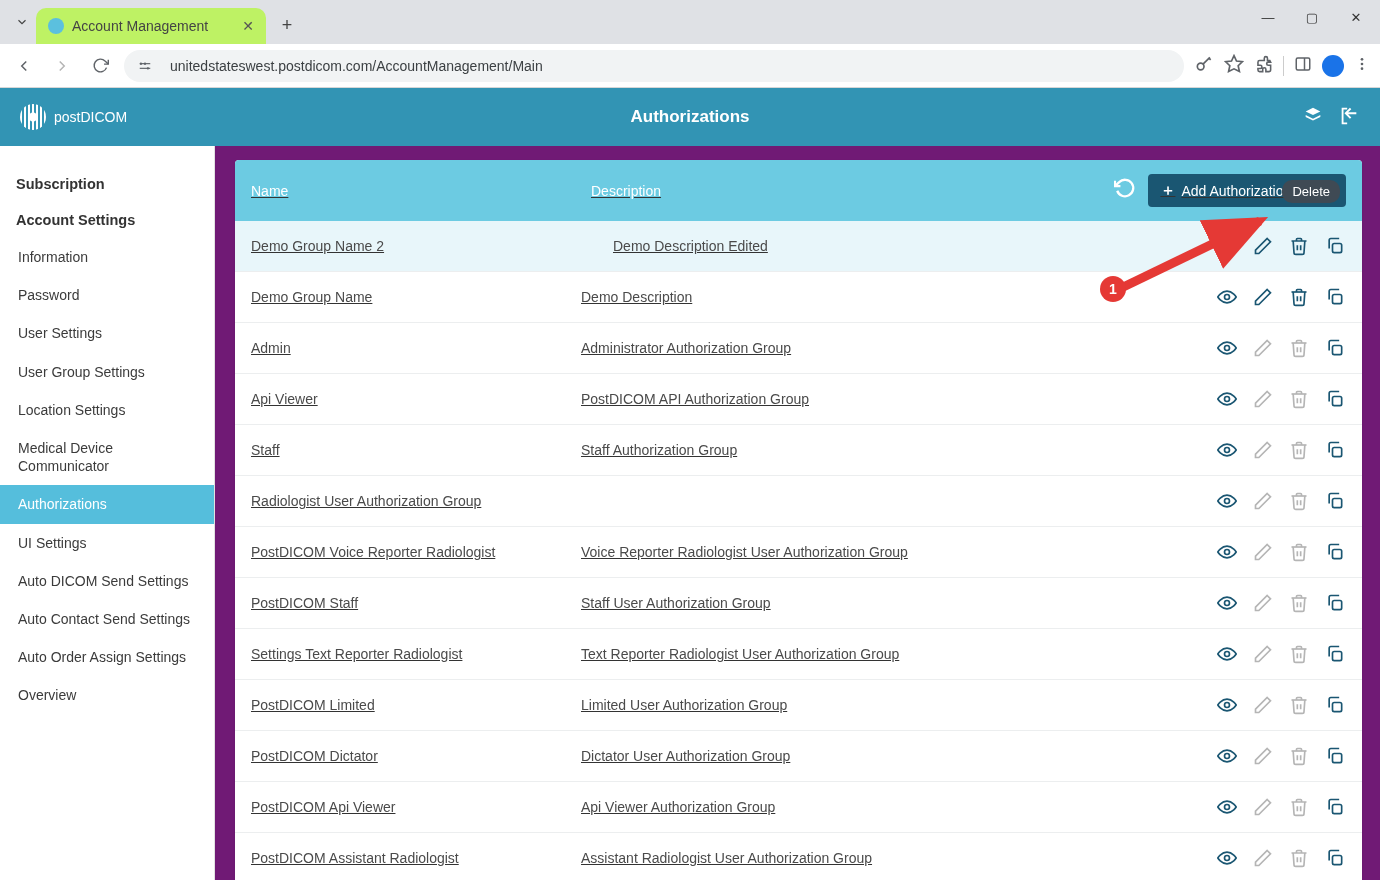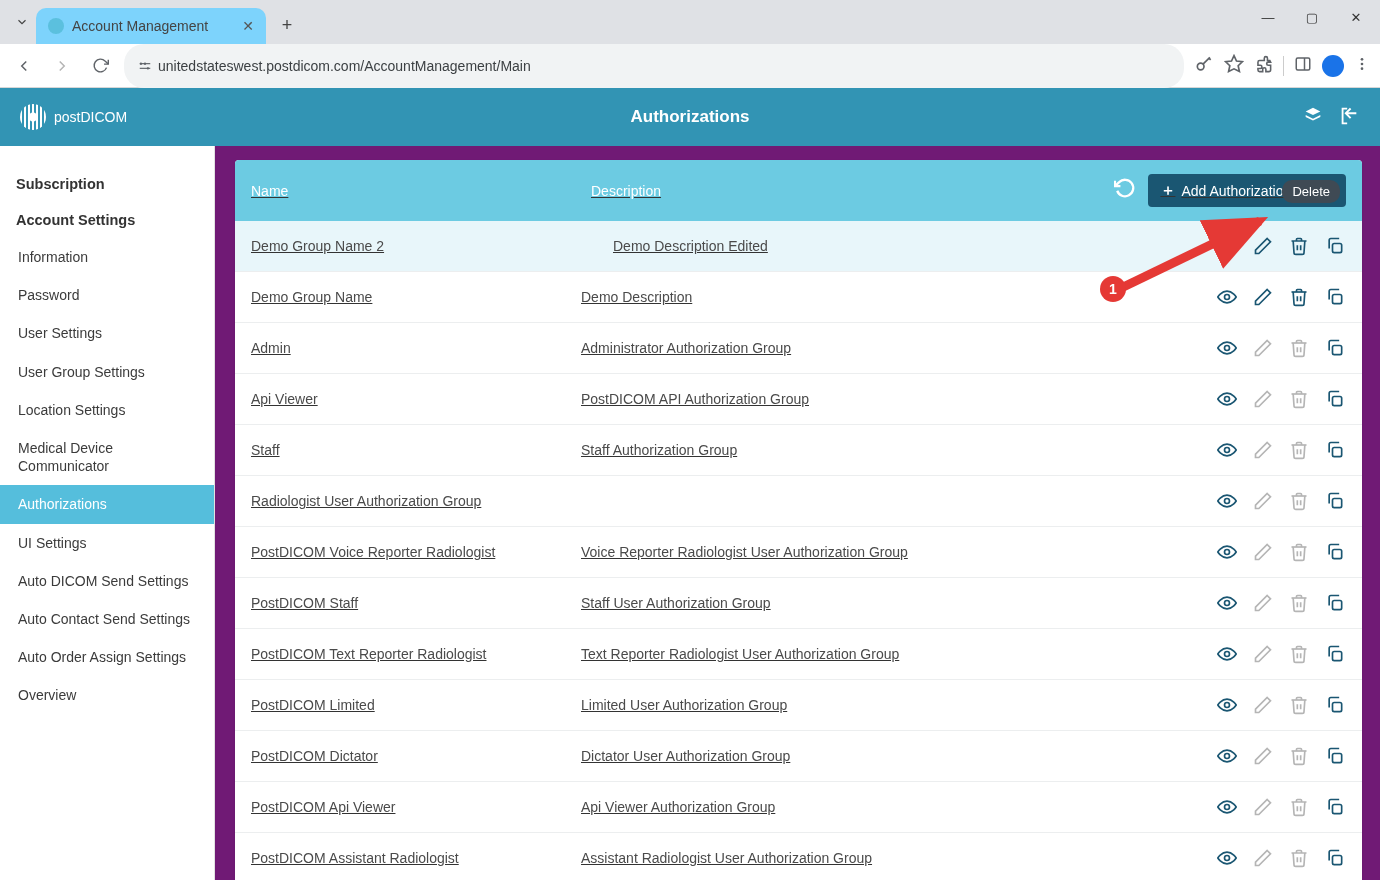--- a/index.html
+++ b/index.html
@@ -8,7 +8,7 @@
   
   .browser-top { background: #dfe1e5; height: 44px; display: flex; align-items: flex-end; padding-left: 8px; }
   .tab-drop { width: 28px; height: 28px; margin-bottom: 8px; display:flex;align-items:center;justify-content:center;color:#444;}
-  .tab { background: #7dd3fc; border-radius: 10px 10px 0 0; height: 36px; display: flex; align-items: center; padding: 0 12px; gap: 8px; min-width: 230px; color:#444; position:relative; }
+  .tab { background: #bef264; border-radius: 10px 10px 0 0; height: 36px; display: flex; align-items: center; padding: 0 12px; gap: 8px; min-width: 230px; color:#444; position:relative; }
   .tab .favicon { width:16px;height:16px;border-radius:50%;background:#5bc0de; }
   .tab .close { margin-left:auto; font-size:14px; color:#555;}
   .new-tab { width:30px;height:30px;display:flex;align-items:center;justify-content:center;color:#444;font-size:18px;margin-bottom:4px;margin-left:6px;}

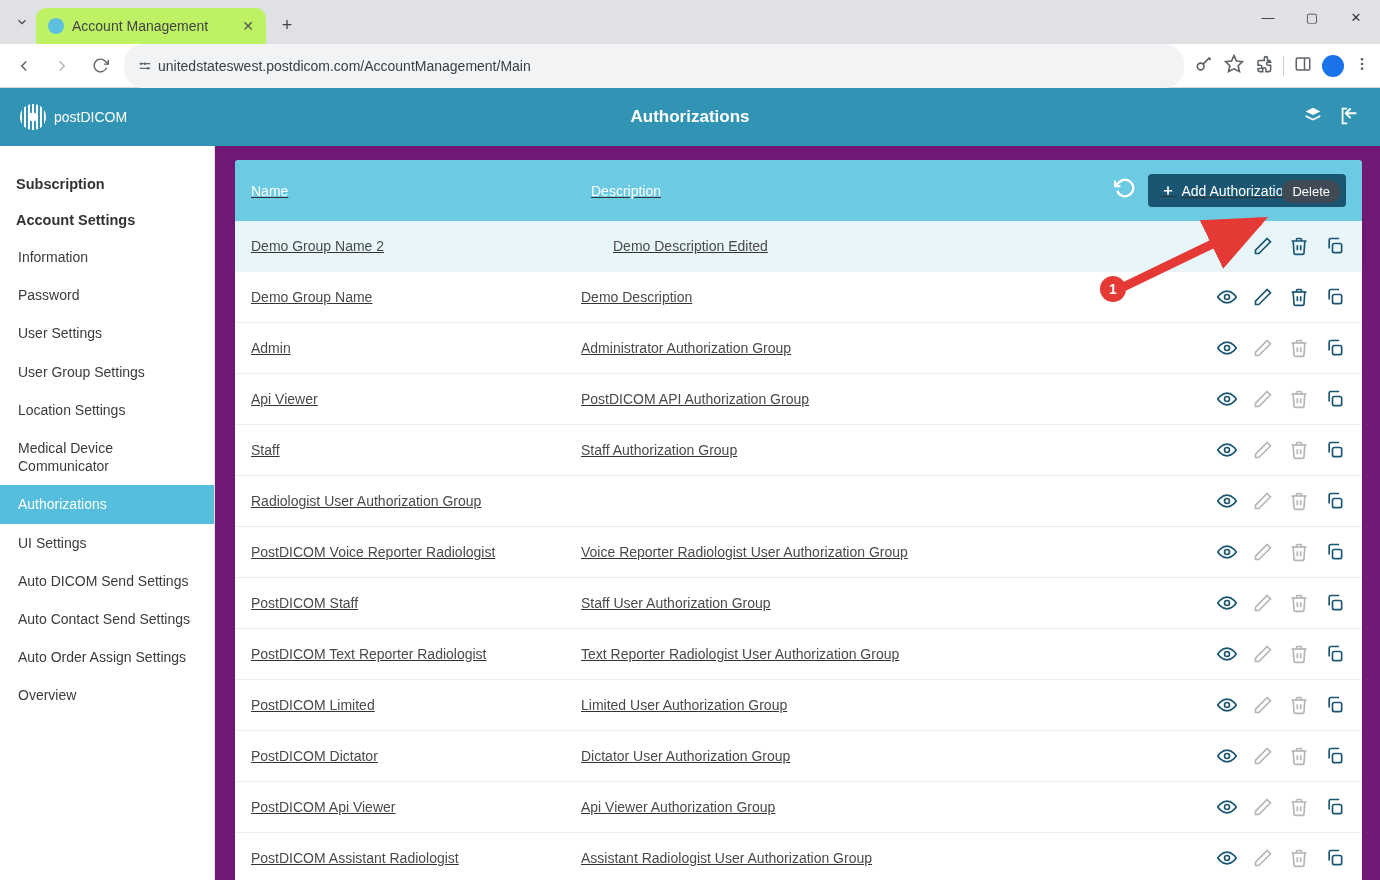--- a/index.html
+++ b/index.html
@@ -18,7 +18,7 @@
   .toolbar { background:#fff; height:44px; border-bottom:1px solid #d7d7d7; display:flex; align-items:center; padding:0 10px; gap:10px;}
   .tb-btn { width:28px;height:28px;display:flex;align-items:center;justify-content:center;color:#5f6368;font-size:16px;}
   .tb-btn.disabled{color:#b5b5b5;}
-  .addr { flex:1; background:#f1f3f4; border-radius:20px; height:44px; display:flex; align-items:center; padding:0 14px; gap:6px; color:#5f6368;}
+  .addr { flex:1; background:#f1f3f4; border-radius:20px; height:32px; display:flex; align-items:center; padding:0 14px; gap:18px; color:#5f6368;}
   .addr .url { color:#3c4043; }
   .tb-right { display:flex; align-items:center; gap:10px; color:#5f6368;}
   .tb-right .avatar{width:22px;height:22px;border-radius:50%;background:#1a73e8;}

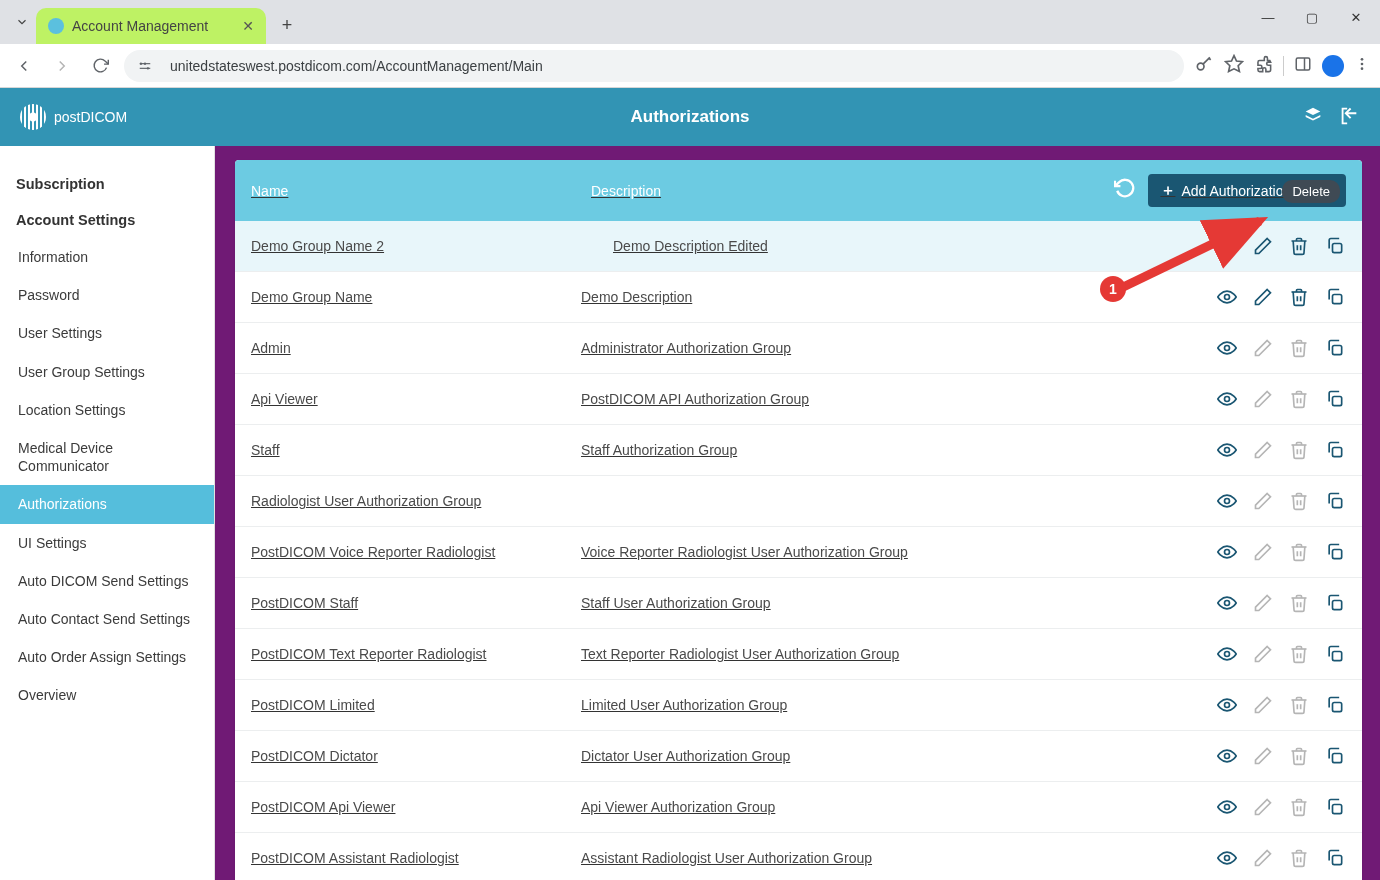--- a/index.html
+++ b/index.html
@@ -453,7 +453,7 @@
             </div>
           </div>
           <div class="row">
-            <div class="name">PostDICOM Text Reporter Radiologist</div>
+            <div class="name">Settings Text Reporter Radiologist</div>
             <div class="desc">Text Reporter Radiologist User Authorization Group</div>
             <div class="actions">
               <span class="ic view">

